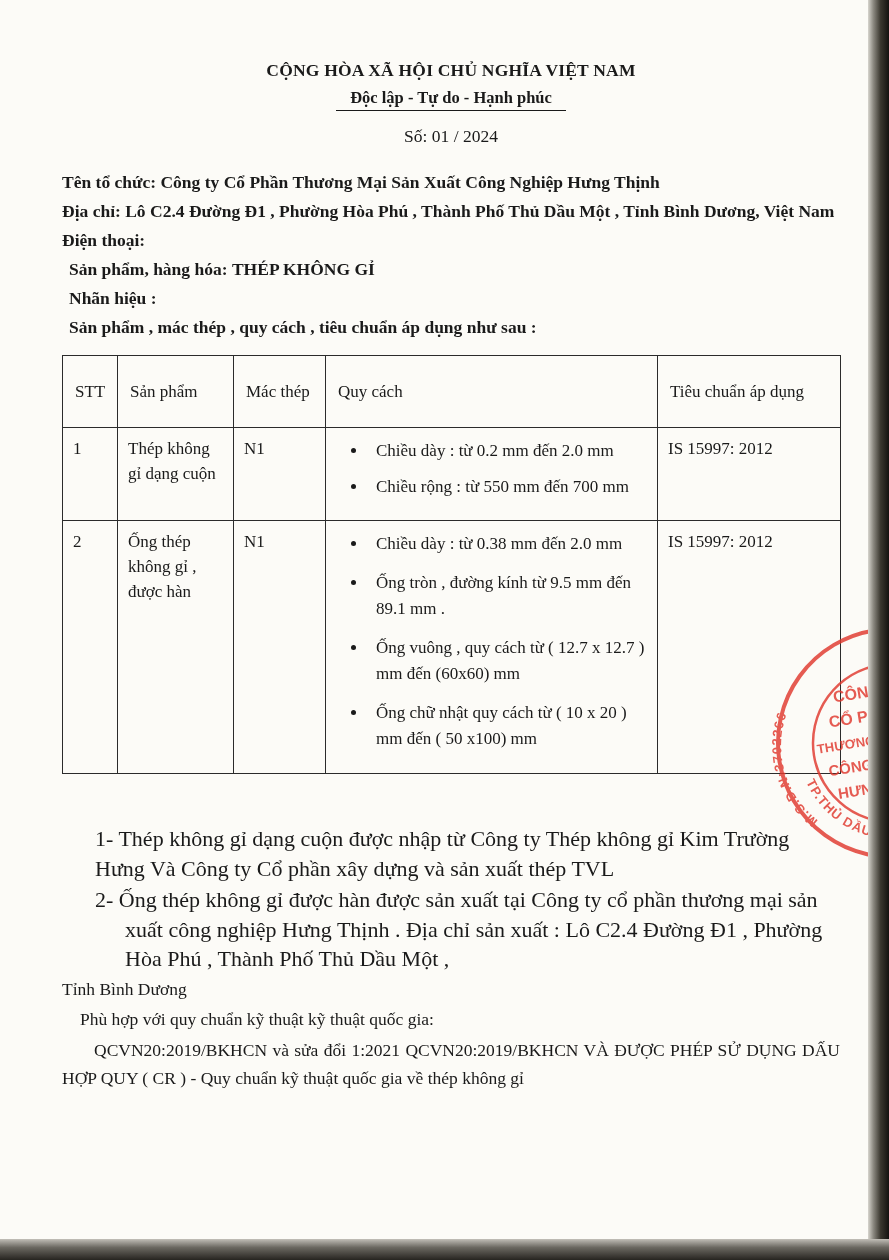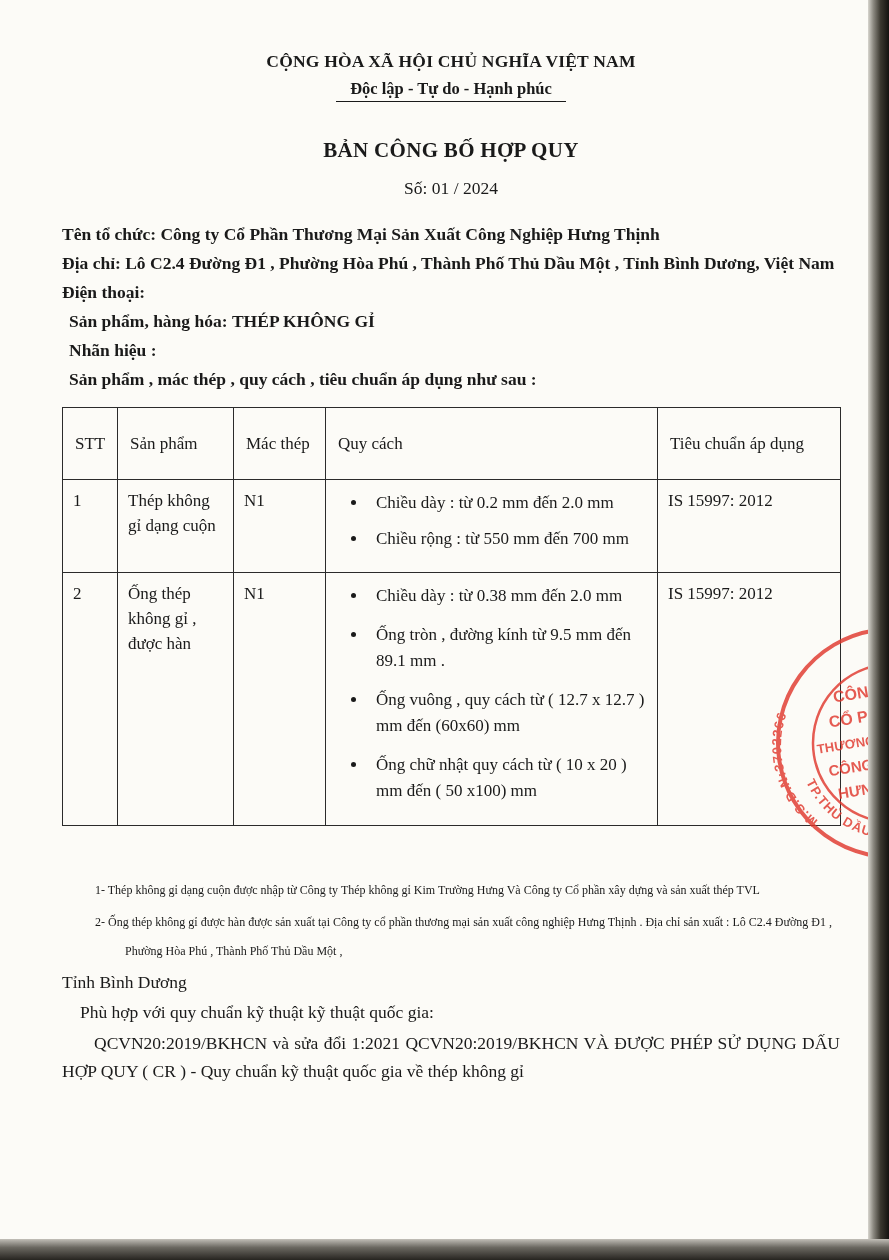--- a/index.html
+++ b/index.html
@@ -13,7 +13,7 @@
     position:relative; width:889px; height:1260px;
     background:#fcfbf7; overflow:hidden;
   }
-  .content { position:absolute; left:62px; top:51px; width:778px; }
+  .content { position:absolute; left:62px; top:60px; width:778px; }
 
   .nat { text-align:center; font-weight:bold; font-size:17.5px; letter-spacing:.2px; }
   .motto {

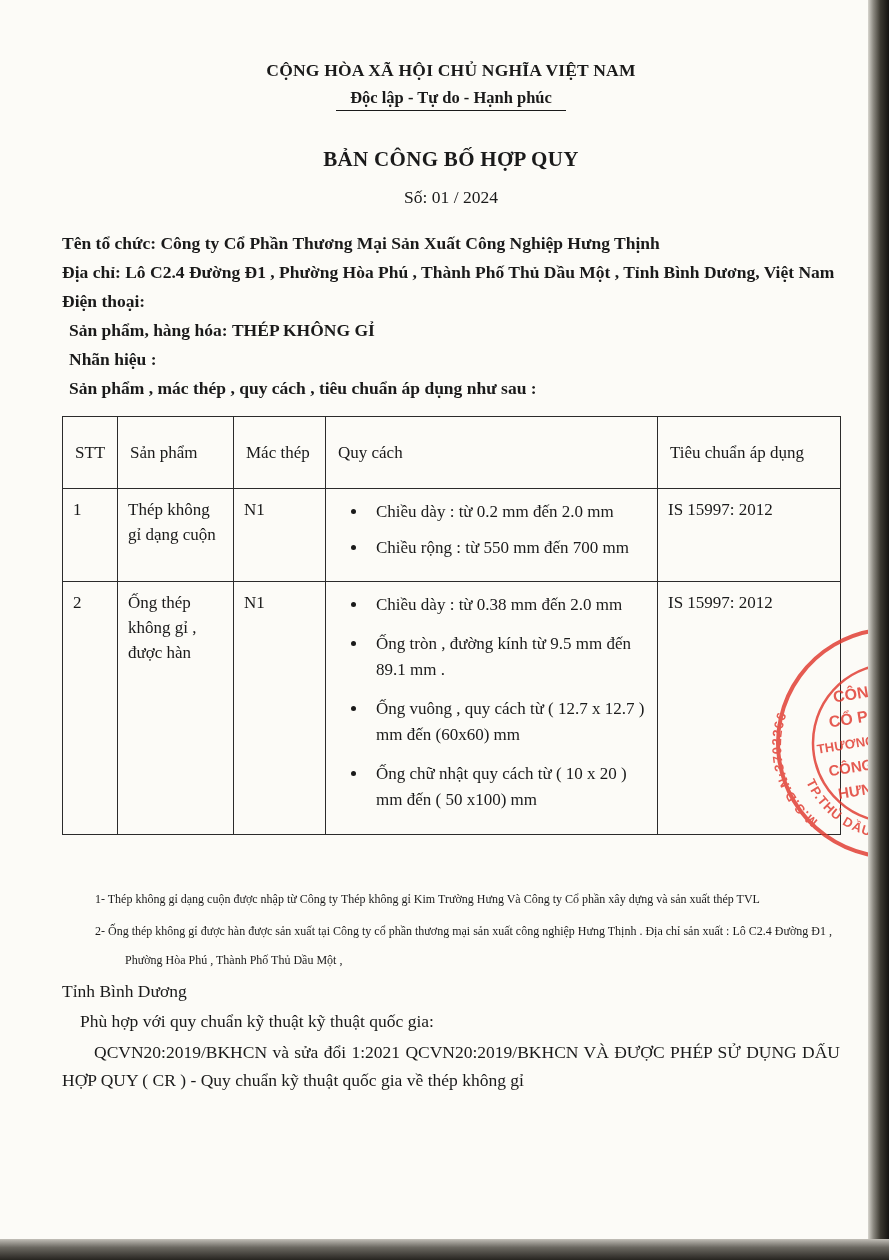--- a/index.html
+++ b/index.html
@@ -84,7 +84,6 @@
     <div class="nat">CỘNG HÒA XÃ HỘI CHỦ NGHĨA VIỆT NAM</div>
     <div class="motto">Độc lập - Tự do - Hạnh phúc</div>
 
-    <div class="title">BẢN CÔNG BỐ HỢP QUY</div>
     <div class="docno">Số: 01 / 2024</div>
 
     <div class="paras">

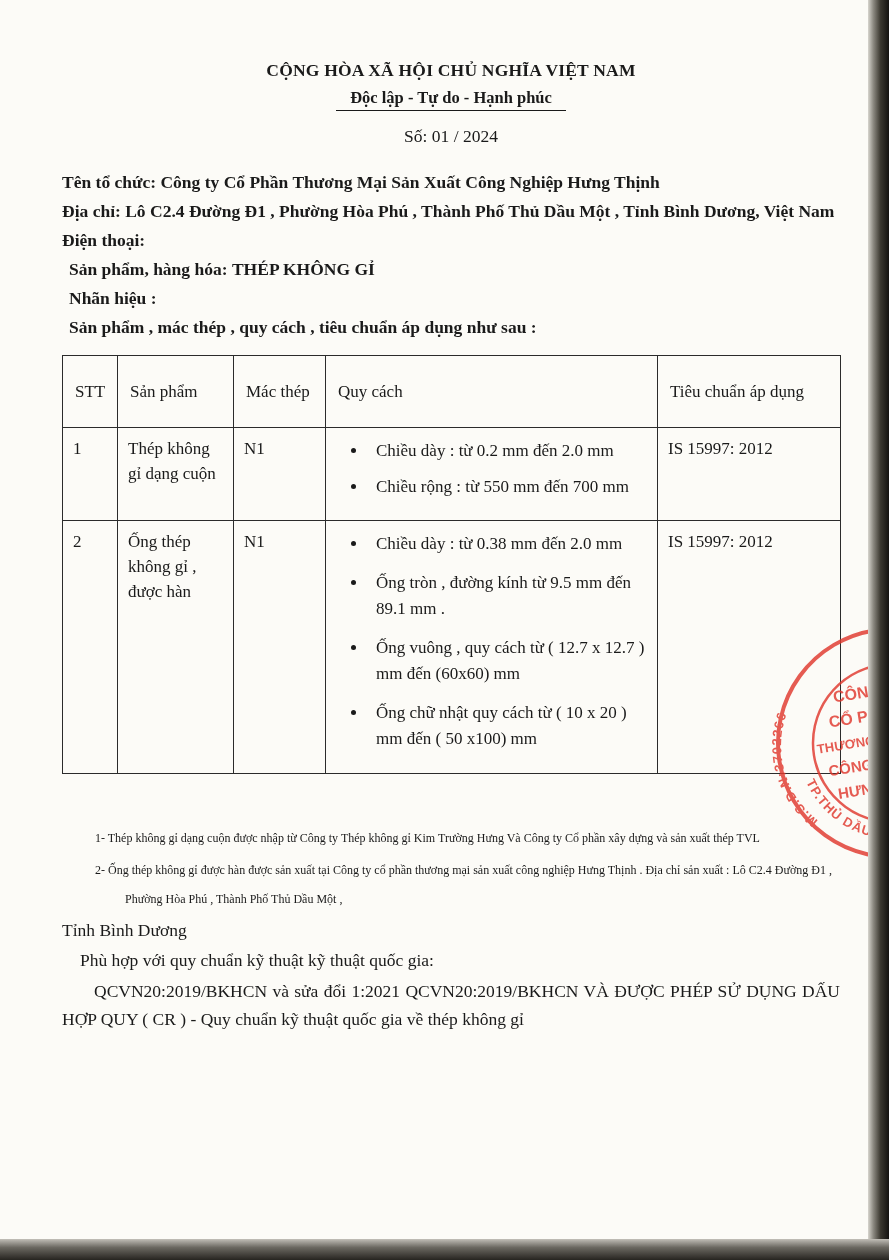--- a/index.html
+++ b/index.html
@@ -52,7 +52,7 @@
   ul.specs li { padding-left:8px; margin-bottom:10px; line-height:26px; }
   tr.r2 ul.specs li { margin-bottom:13px; }
 
-  .notes { margin:50px 0 0 33px; font-size:12px; line-height:29.5px; }
+  .notes { margin:50px 0 0 33px; font-size:22px; line-height:29.5px; }
   .note2 { padding-left:30px; text-indent:-30px; margin-top:2px; }
   .province { font-size:17.5px; line-height:29.5px; margin-top:1px; }
   .conform  { font-size:17.5px; line-height:29.5px; margin-top:1px; padding-left:18px; }

